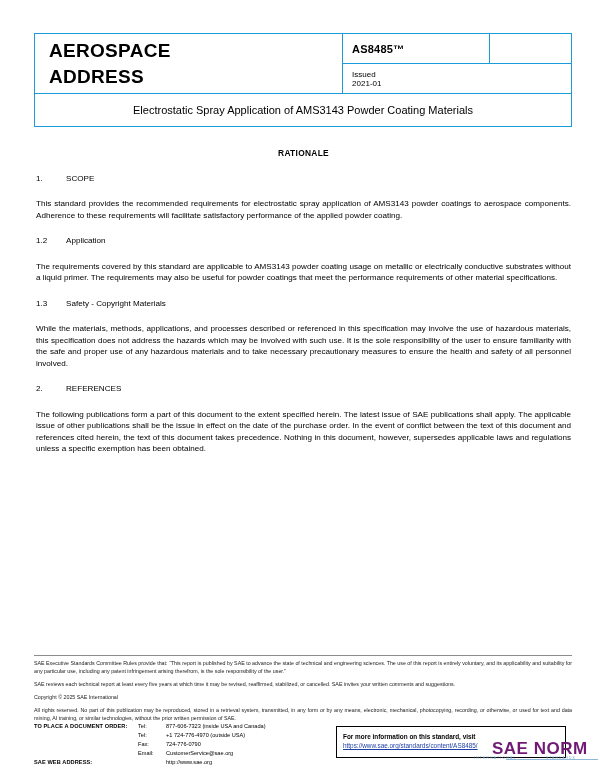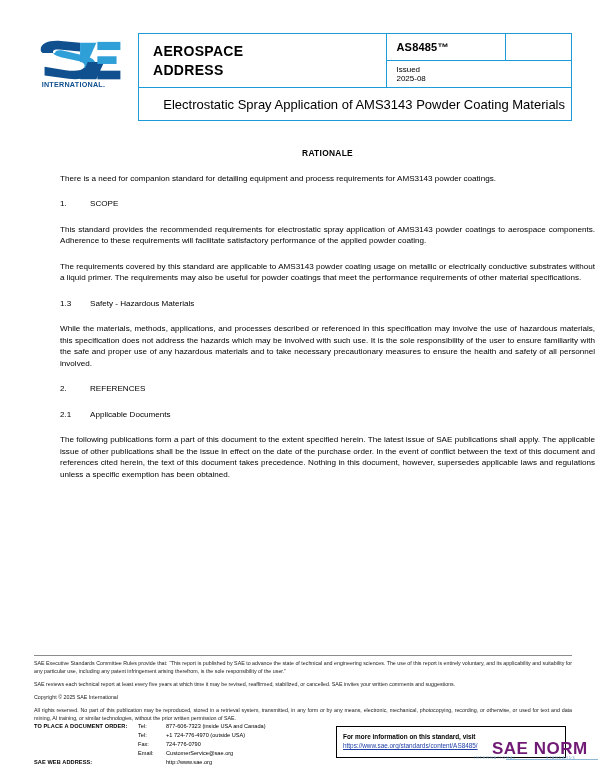--- a/index.html
+++ b/index.html
@@ -57,7 +57,7 @@
     padding: 4px 12px 4px 14px !important;
   }
   .doctype-line {
-    font-size: 14px;
+    font-size: 19px;
     font-weight: bold;
     letter-spacing: 0.3px;
     line-height: 1.35;

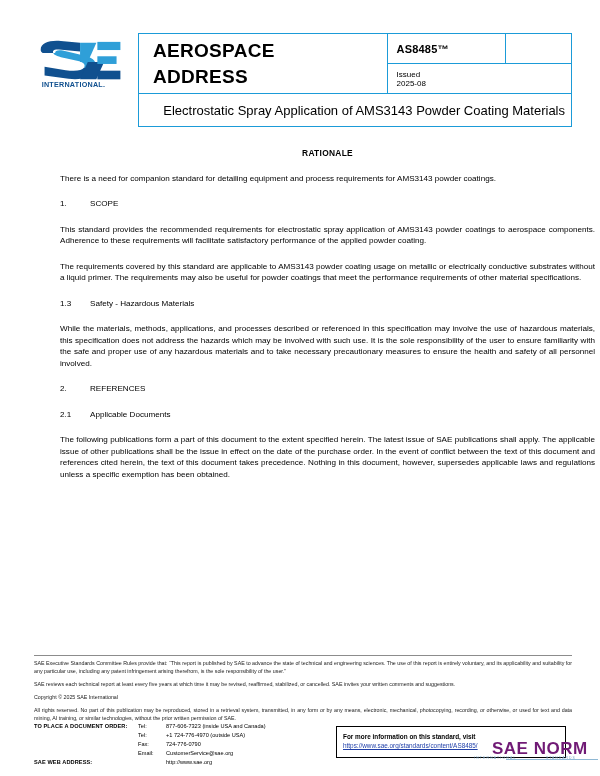--- a/index.html
+++ b/index.html
@@ -253,19 +253,6 @@
 
   <div class="header">
 
-    <div class="logo-cell">
-      <svg class="sae-logo" viewBox="0 0 200 108" aria-hidden="true">
-        <path d="M14 26 C14 12, 32 6, 56 8 L96 12 L96 30 L52 26 C42 25, 38 28, 40 33 L18 33 C14 31, 14 28, 14 26 Z" fill="#10508f"></path>
-        <path d="M40 33 C42 38, 52 41, 66 44 L92 50 C104 53, 108 58, 104 64 L126 64 C132 54, 126 44, 106 39 L60 28 C50 26, 44 28, 44 33 Z" fill="#2f9fd8"></path>
-        <path d="M104 64 C100 70, 86 72, 66 69 L22 62 L22 80 L72 87 C102 91, 120 82, 126 64 Z" fill="#10508f"></path>
-        <path d="M96 12 L130 12 L112 52 L96 52 Z" fill="#2f9fd8"></path>
-        <path d="M112 52 L96 88 L130 88 L146 52 Z" fill="#10508f"></path>
-        <rect x="132" y="10" width="48" height="17" fill="#2f9fd8"></rect>
-        <rect x="132" y="40" width="40" height="16" fill="#2f9fd8"></rect>
-        <rect x="132" y="70" width="48" height="18" fill="#10508f"></rect>
-        <text x="16" y="104" font-family="Liberation Sans, sans-serif" font-size="15" font-weight="bold" fill="#10508f" letter-spacing="0.5">INTERNATIONAL.</text>
-      </svg>
-    </div>
 
     <table class="header-table">
       <colgroup>

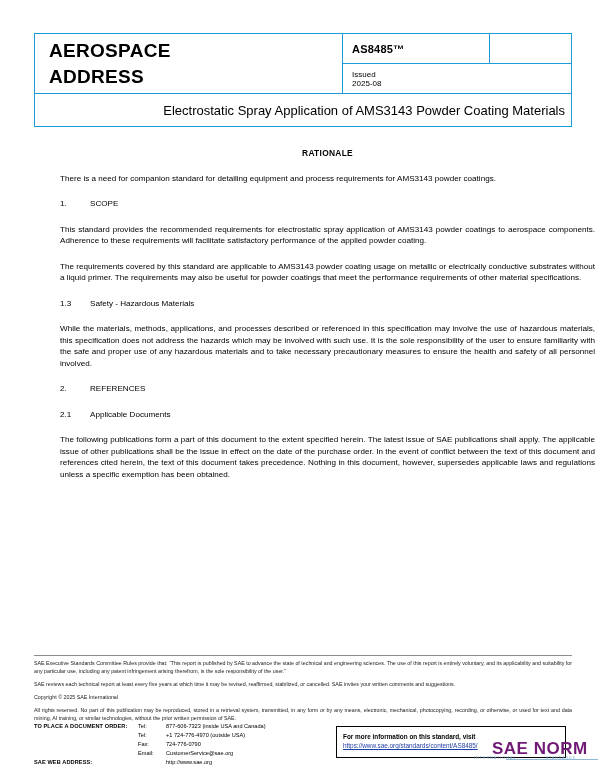--- a/index.html
+++ b/index.html
@@ -273,7 +273,7 @@
           <td class="cell-issued" colspan="2">
             <div class="issued-row">
               <span class="issued-label">Issued</span>
-              <span class="issued-value">2025-08</span>
+              <span class="issued-value">2021-01</span>
             </div>
           </td>
         </tr>

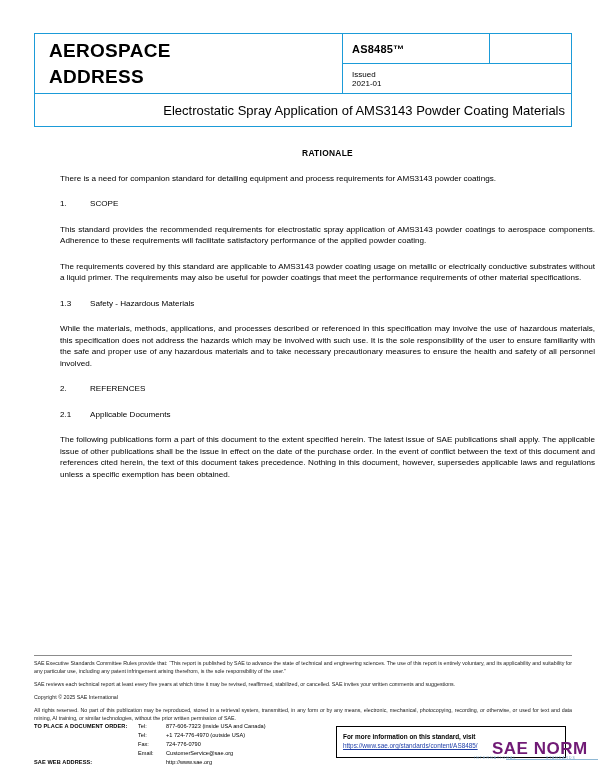--- a/index.html
+++ b/index.html
@@ -83,8 +83,8 @@
   .issued-value { }
   .cell-title {
     height: 26px;
-    text-align: right;
-    font-size: 13px;
+    text-align: center;
+    font-size: 11px;
     padding: 3px 6px !important;
   }
 

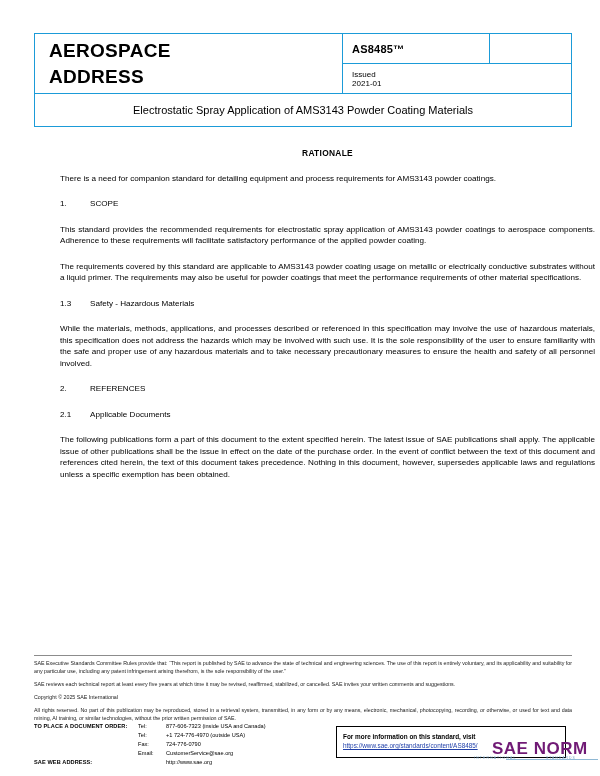--- a/index.html
+++ b/index.html
@@ -96,7 +96,6 @@
     width: 535px;
     font-size: 8.1px;
     line-height: 1.42;
-    margin-left: 24px;
   }
   .rationale-head {
     text-align: center;

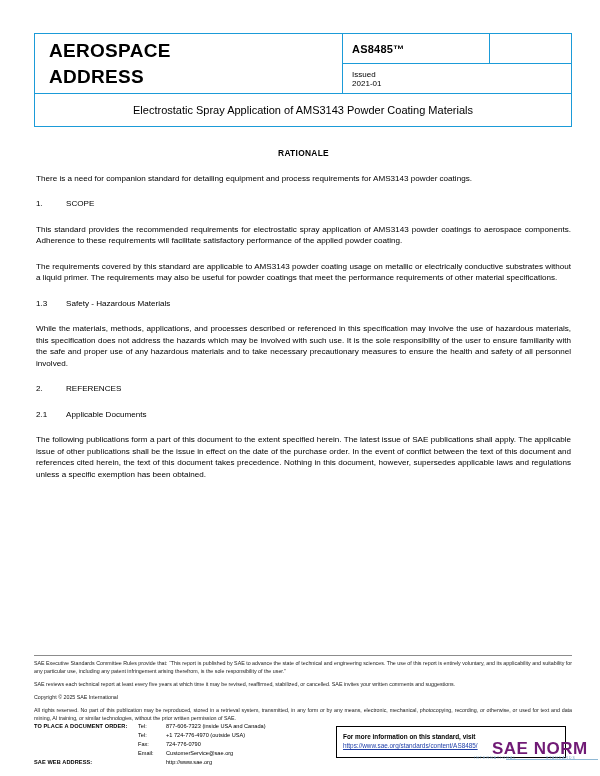--- a/index.html
+++ b/index.html
@@ -287,7 +287,6 @@
 
     <div class="rationale-head">RATIONALE</div>
 
-    <p class="para">There is a need for companion standard for detailing equipment and process requirements for AMS3143 powder coatings.</p>
 
     <div class="sec-head">
       <span class="sec-num">1.</span>

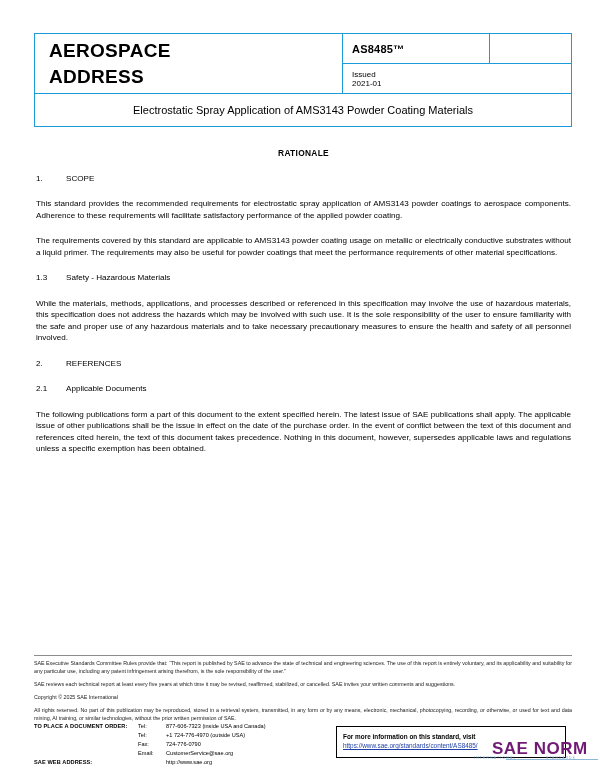--- a/index.html
+++ b/index.html
@@ -296,6 +296,10 @@
 
     <p class="para">This standard provides the recommended requirements for electrostatic spray application of AMS3143 powder coatings to aerospace components. Adherence to these requirements will facilitate satisfactory performance of the applied powder coating.</p>
 
+    <div class="sec-head">
+      <span class="sec-num">1.2</span>
+      <span class="sec-title">Application</span>
+    </div>
 
     <p class="para">The requirements covered by this standard are applicable to AMS3143 powder coating usage on metallic or electrically conductive substrates without a liquid primer. The requirements may also be useful for powder coatings that meet the performance requirements of other material specifications.</p>
 

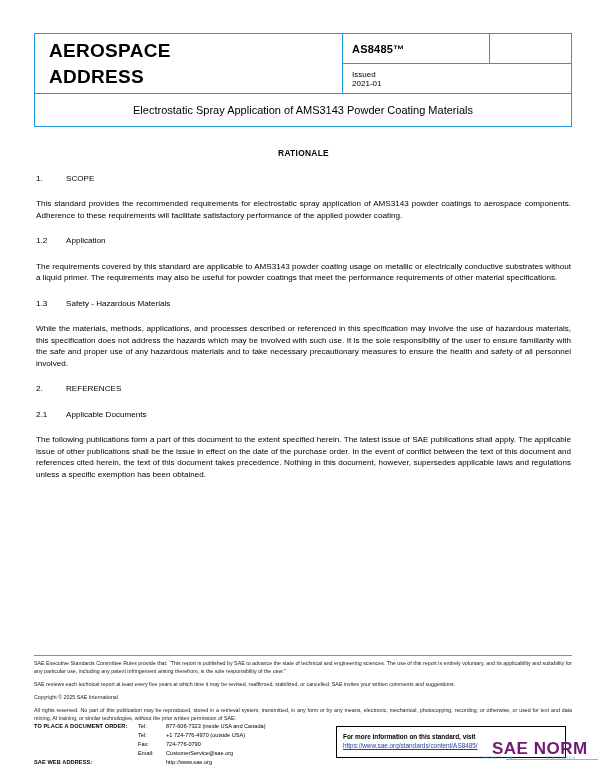--- a/index.html
+++ b/index.html
@@ -305,7 +305,7 @@
 
     <div class="sec-head">
       <span class="sec-num">1.3</span>
-      <span class="sec-title">Safety - Hazardous Materials</span>
+      <span class="sec-title">Safety - Copyright Materials</span>
     </div>
 
     <p class="para">While the materials, methods, applications, and processes described or referenced in this specification may involve the use of hazardous materials, this specification does not address the hazards which may be involved with such use. It is the sole responsibility of the user to ensure familiarity with the safe and proper use of any hazardous materials and to take necessary precautionary measures to ensure the health and safety of all personnel involved.</p>

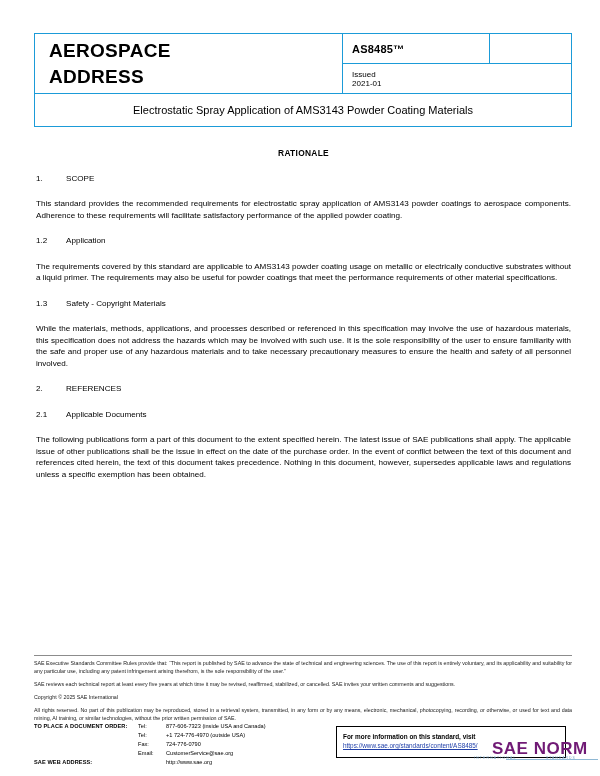--- a/index.html
+++ b/index.html
@@ -315,10 +315,6 @@
       <span class="sec-title">REFERENCES</span>
     </div>
 
-    <div class="sec-head">
-      <span class="sec-num">2.1</span>
-      <span class="sec-title">Applicable Documents</span>
-    </div>
 
     <p class="para">The following publications form a part of this document to the extent specified herein. The latest issue of SAE publications shall apply. The applicable issue of other publications shall be the issue in effect on the date of the purchase order. In the event of conflict between the text of this document and references cited herein, the text of this document takes precedence. Nothing in this document, however, supersedes applicable laws and regulations unless a specific exemption has been obtained.</p>
   </div>

